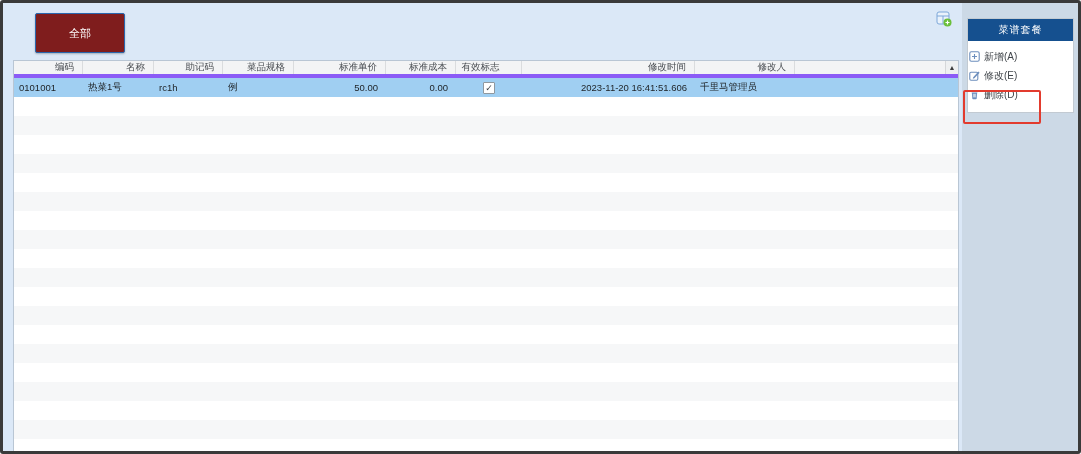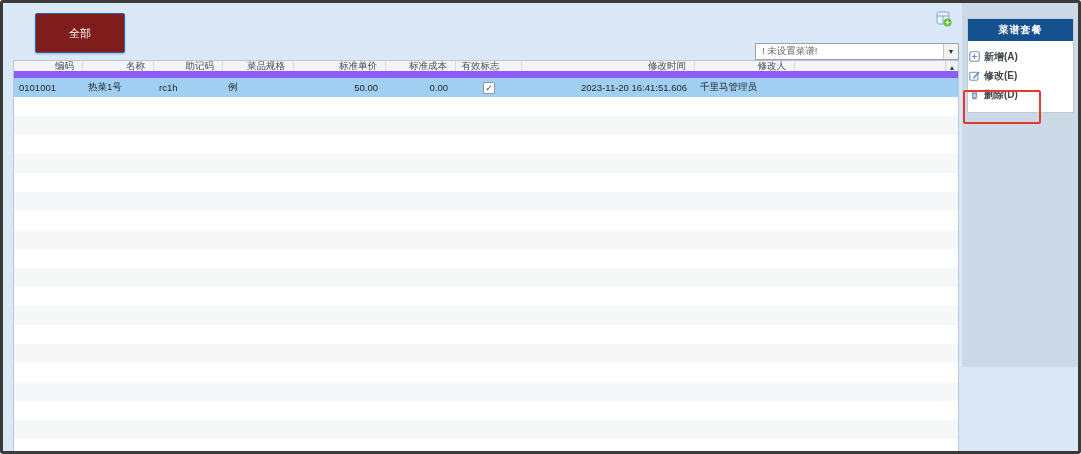--- a/index.html
+++ b/index.html
@@ -69,7 +69,7 @@
   }
 
   
-  .rightcol { position:absolute; left:959px; top:0; width:116px; height:364px; background:#ccd9e6;font-weight:bold; }
+  .rightcol { position:absolute; left:959px; top:0; width:116px; height:448px; background:#ccd9e6; }
   .panel { position:absolute; left:5px; top:15px; width:107px; background:#fff; border:1px solid #c2cad2; }
   .panel-header {
     height:22px; background:#15508f; color:#fff; font-size:10px;

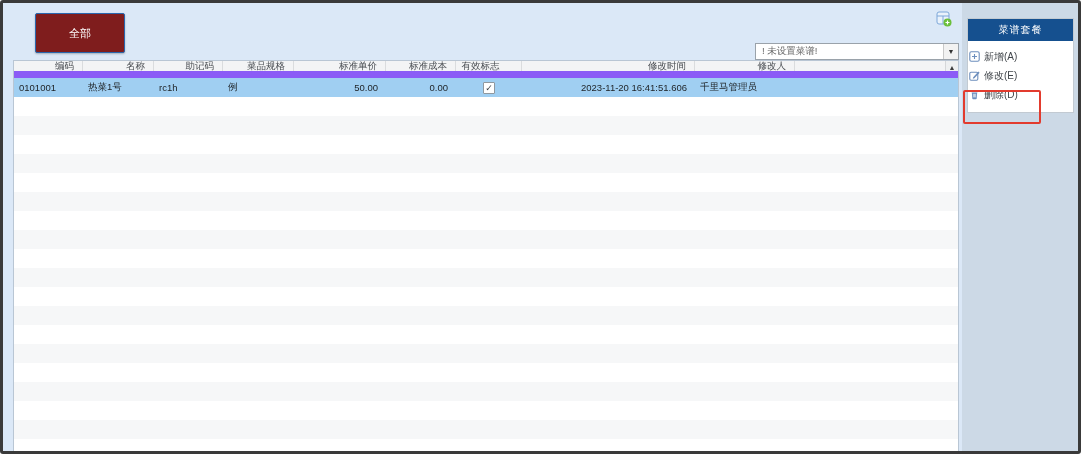--- a/index.html
+++ b/index.html
@@ -104,10 +104,6 @@
       <path d="M11.5 9.5v4M9.5 11.5h4" stroke="#fff" stroke-width="1.2"></path>
     </svg>
 
-    <div class="combo">
-      <span class="combo-text">! 未设置菜谱!</span>
-      <span class="combo-arrow">▼</span>
-    </div>
 
     <div class="grid">
       <div class="thead">

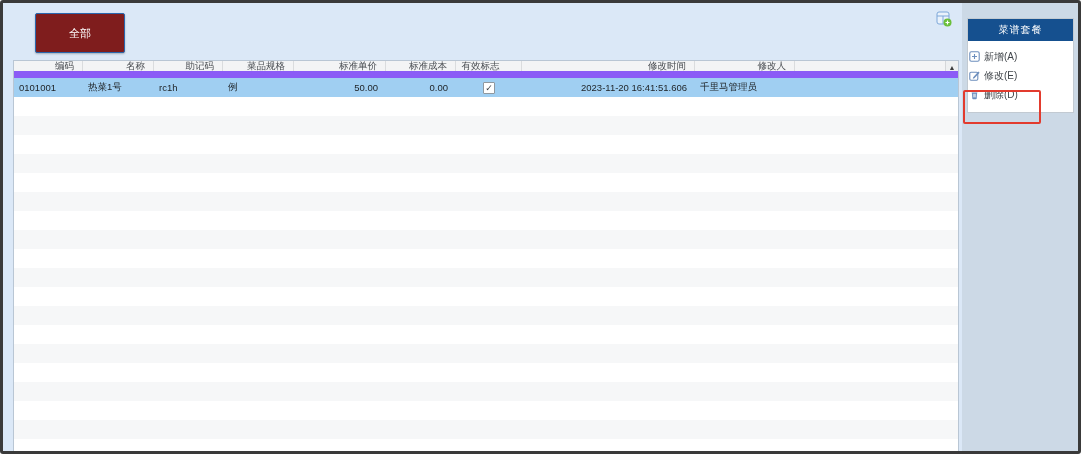--- a/index.html
+++ b/index.html
@@ -38,7 +38,7 @@
     position:absolute; left:10px; top:57px; width:946px; height:391px;
     background:#fff; border:1px solid #b9c6d4; border-bottom:none;
   }
-  .thead { display:flex; height:17px; background:#f3f4f5; border-bottom:7px solid #8b5cf6; }
+  .thead { display:flex; height:17px; background:#f3f4f5; border-bottom:4px solid #8b5cf6; }
   .th {
     font-size:9.5px; color:#474b50; display:flex; align-items:center; justify-content:flex-end;
     padding-right:8px; border-right:1px solid #dadcde; height:100%; cursor:pointer; white-space:nowrap;

